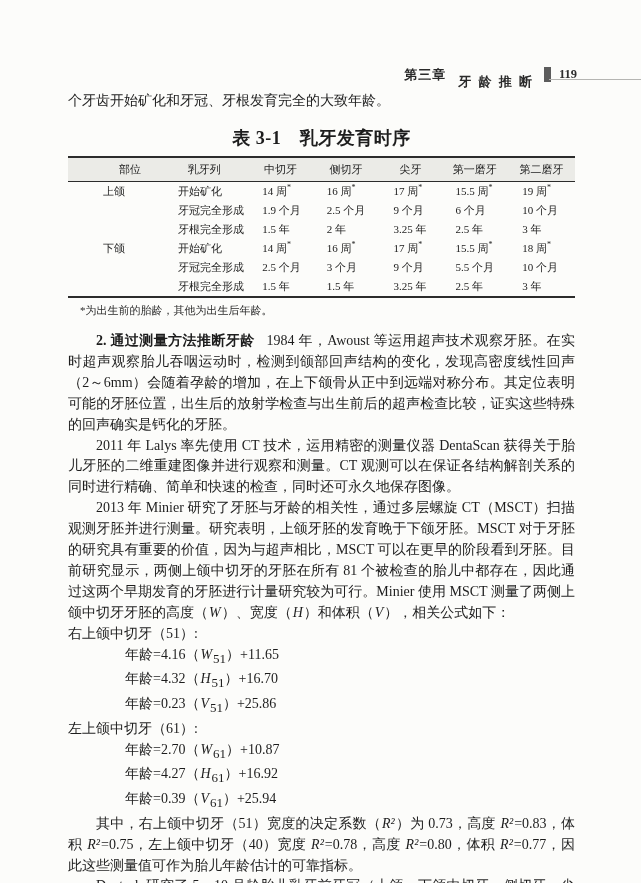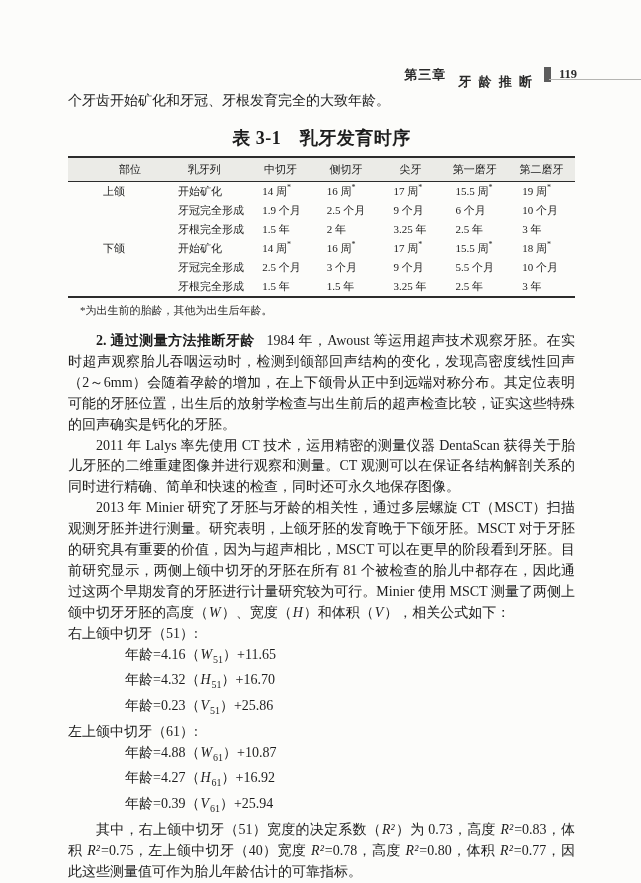--- a/index.html
+++ b/index.html
@@ -92,7 +92,7 @@
     font-family:"Liberation Serif","DejaVu Serif",serif;
     padding:0 1px;
   }
-  sub{font-size:10px;}
+  sub{font-size:13px;}
 </style>
 </head>
 <body>

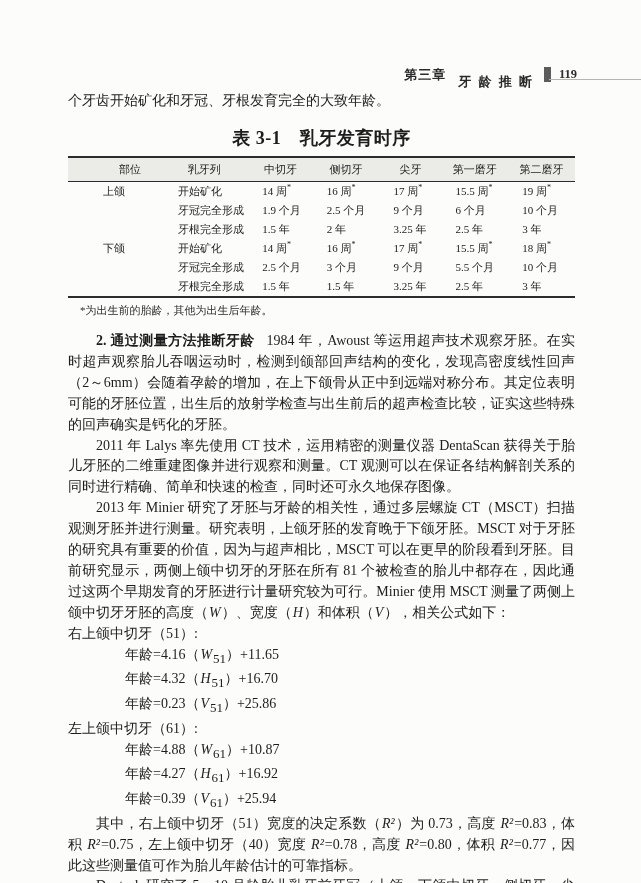--- a/index.html
+++ b/index.html
@@ -199,7 +199,7 @@
           <div class="formula-line"><span>年龄=4.32（</span><i class="mvar">H</i><sub>51</sub><span>）+16.70</span></div>
           <div class="formula-line"><span>年龄=0.23（</span><i class="mvar">V</i><sub>51</sub><span>）+25.86</span></div>
           <div class="formula-label">左上颌中切牙（61）:</div>
-          <div class="formula-line"><span>年龄=4.88（</span><i class="mvar">W</i><sub>61</sub><span>）+10.87</span></div>
+          <div class="formula-line"><span>年龄=2.70（</span><i class="mvar">W</i><sub>61</sub><span>）+10.87</span></div>
           <div class="formula-line"><span>年龄=4.27（</span><i class="mvar">H</i><sub>61</sub><span>）+16.92</span></div>
           <div class="formula-line"><span>年龄=0.39（</span><i class="mvar">V</i><sub>61</sub><span>）+25.94</span></div>
         </div>

